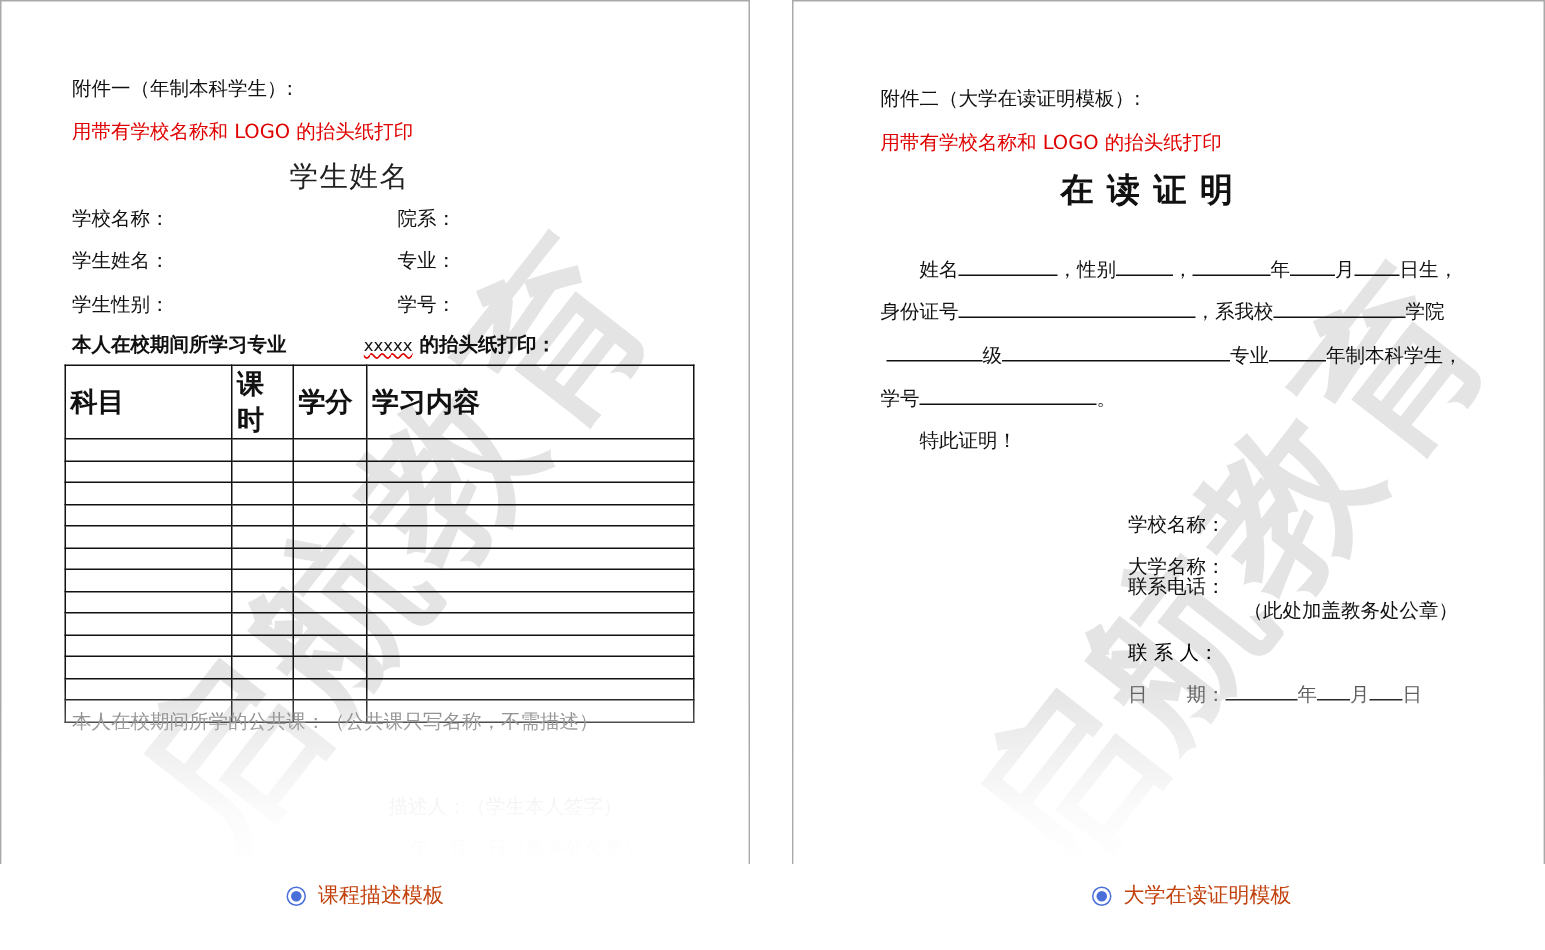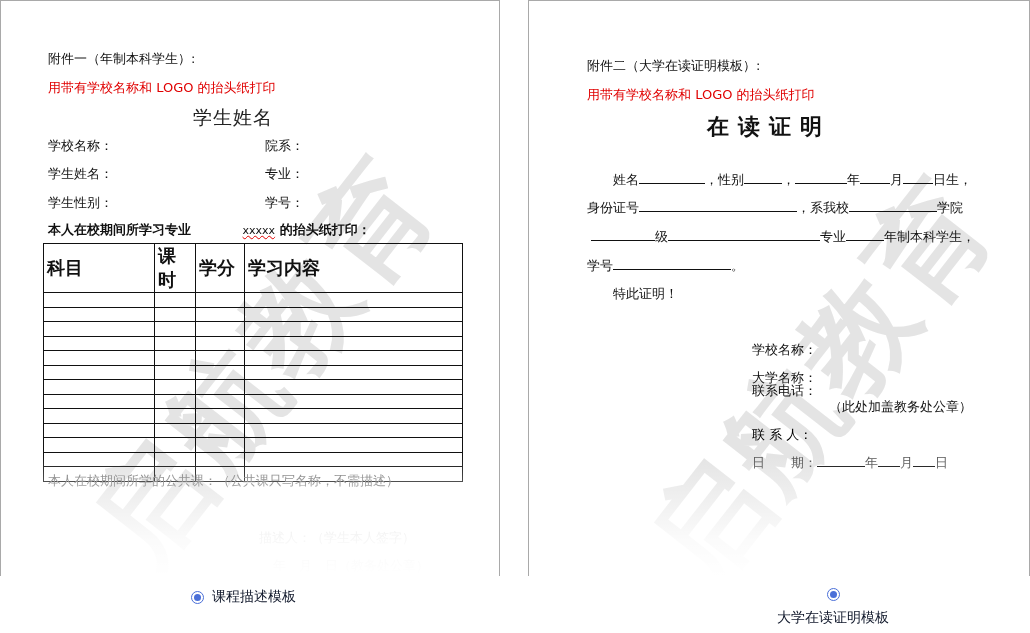--- a/index.html
+++ b/index.html
@@ -48,7 +48,7 @@
     .line { display:inline-block; border-bottom:1px solid #111; height:12px; vertical-align:baseline; }
     .radio-opt {
       position:absolute; top:588px; display:flex; align-items:center; gap:8px; cursor:pointer;
-      font-size:14px; color:#0f172a;
+      font-size:14px; color:#c2410c;
     }
     .radio-circle {
       width:13px; height:13px; border:1px solid #4a6fd8; border-radius:50%;

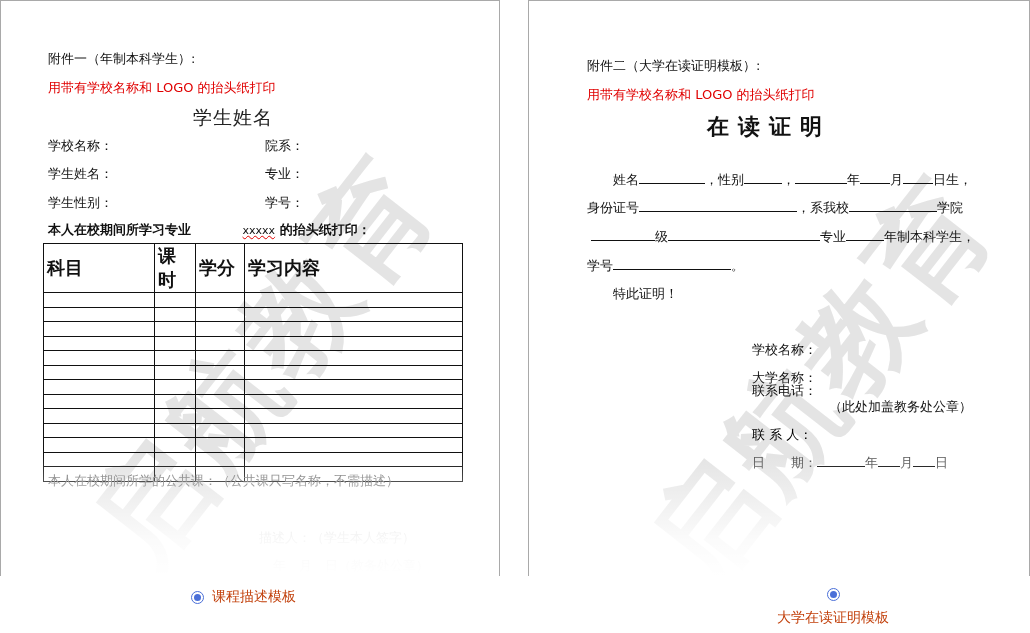--- a/index.html
+++ b/index.html
@@ -221,7 +221,7 @@
     </span>
   <span>课程描述模板</span>
 </div>
-<div class="radio-opt" style="left:777px;flex-direction:column;">
+<div class="radio-opt" style="left:728px;">
   <span class="radio-circle">
       <span class="radio-dot"></span>
     </span>

